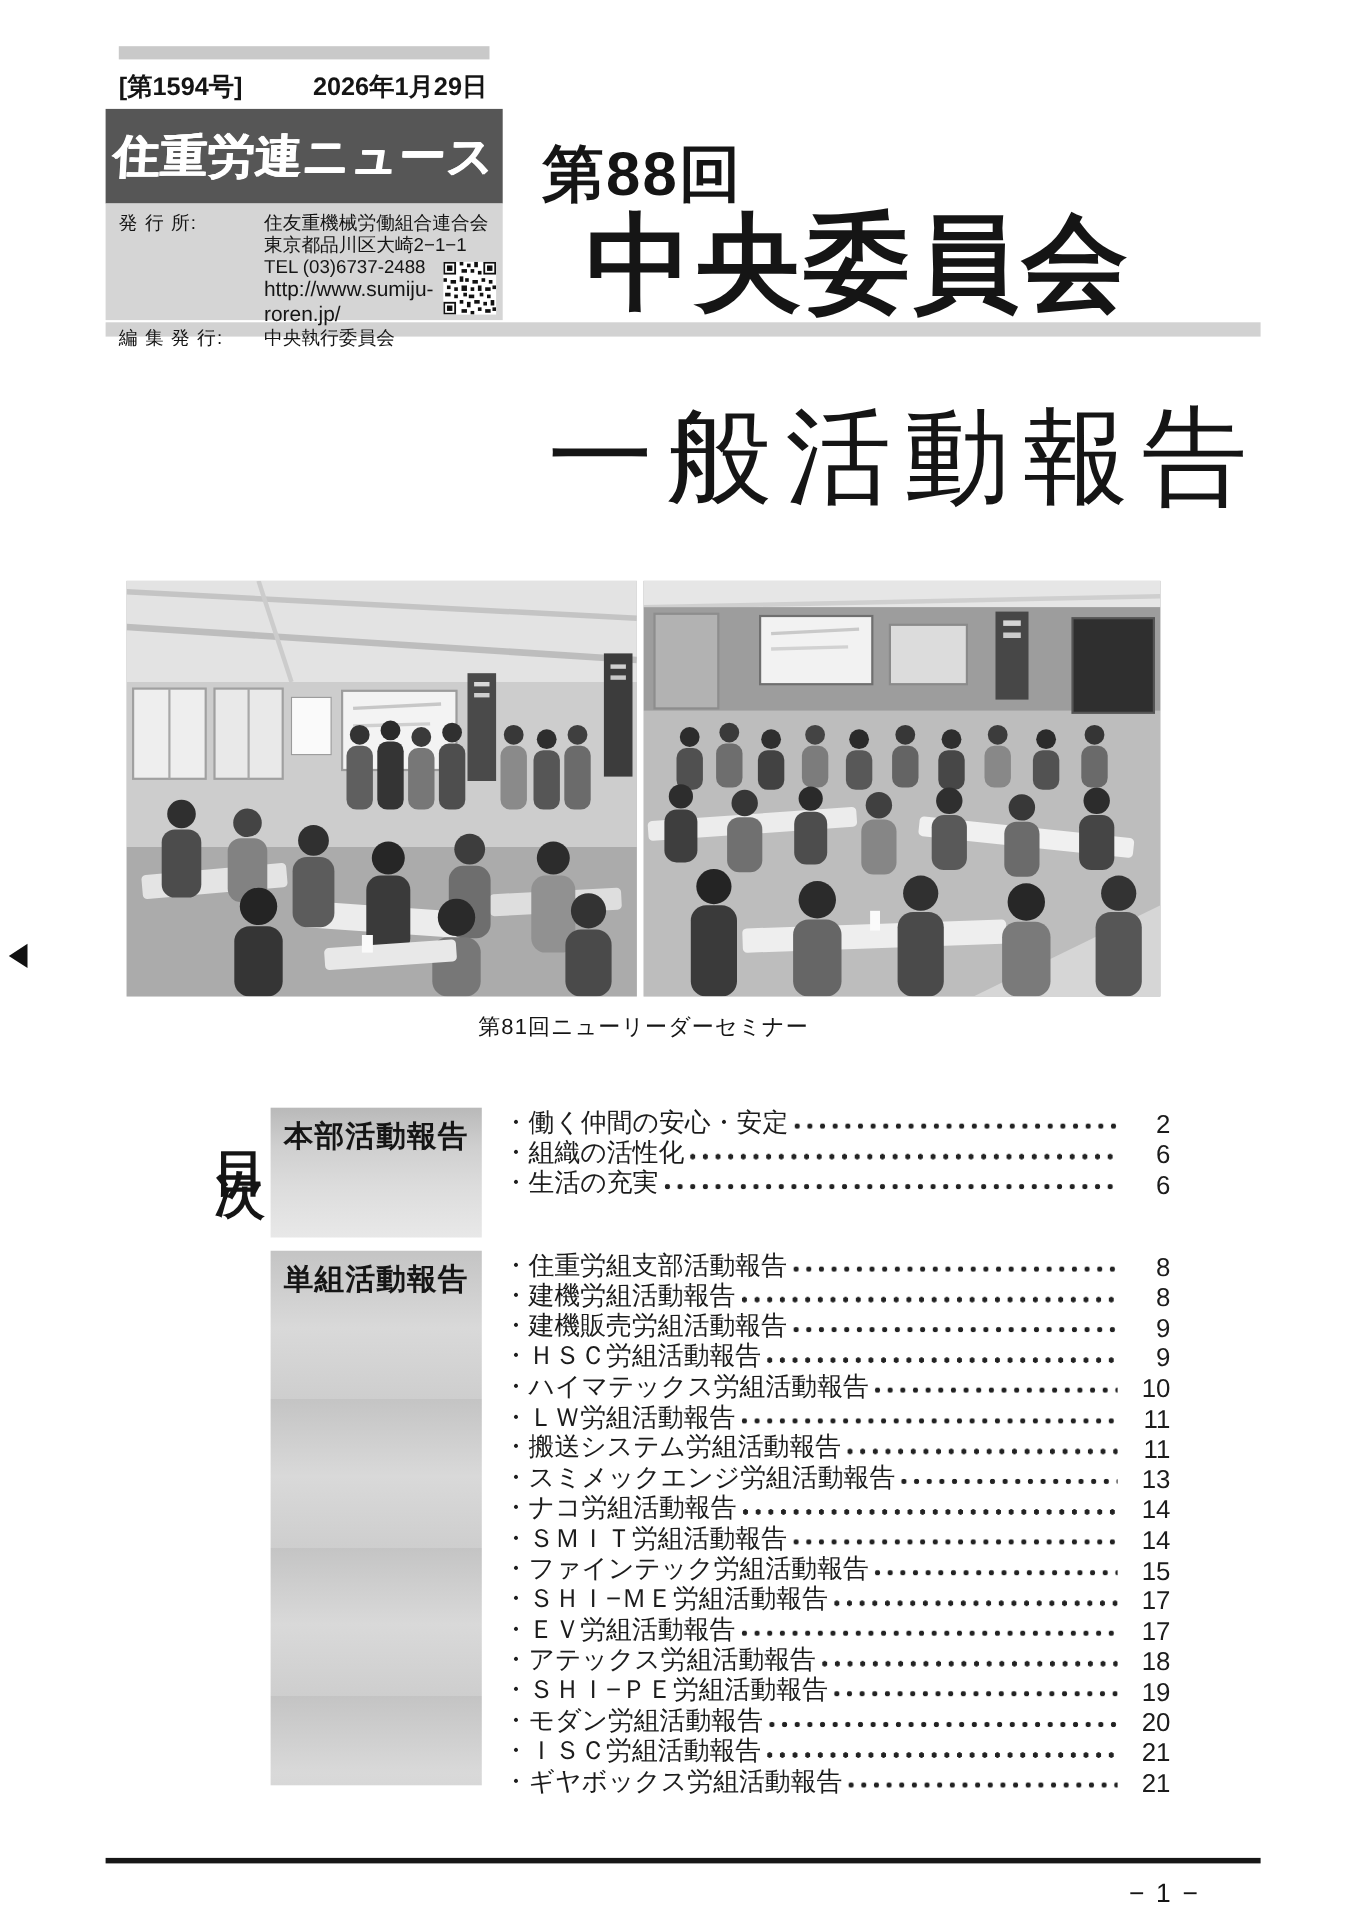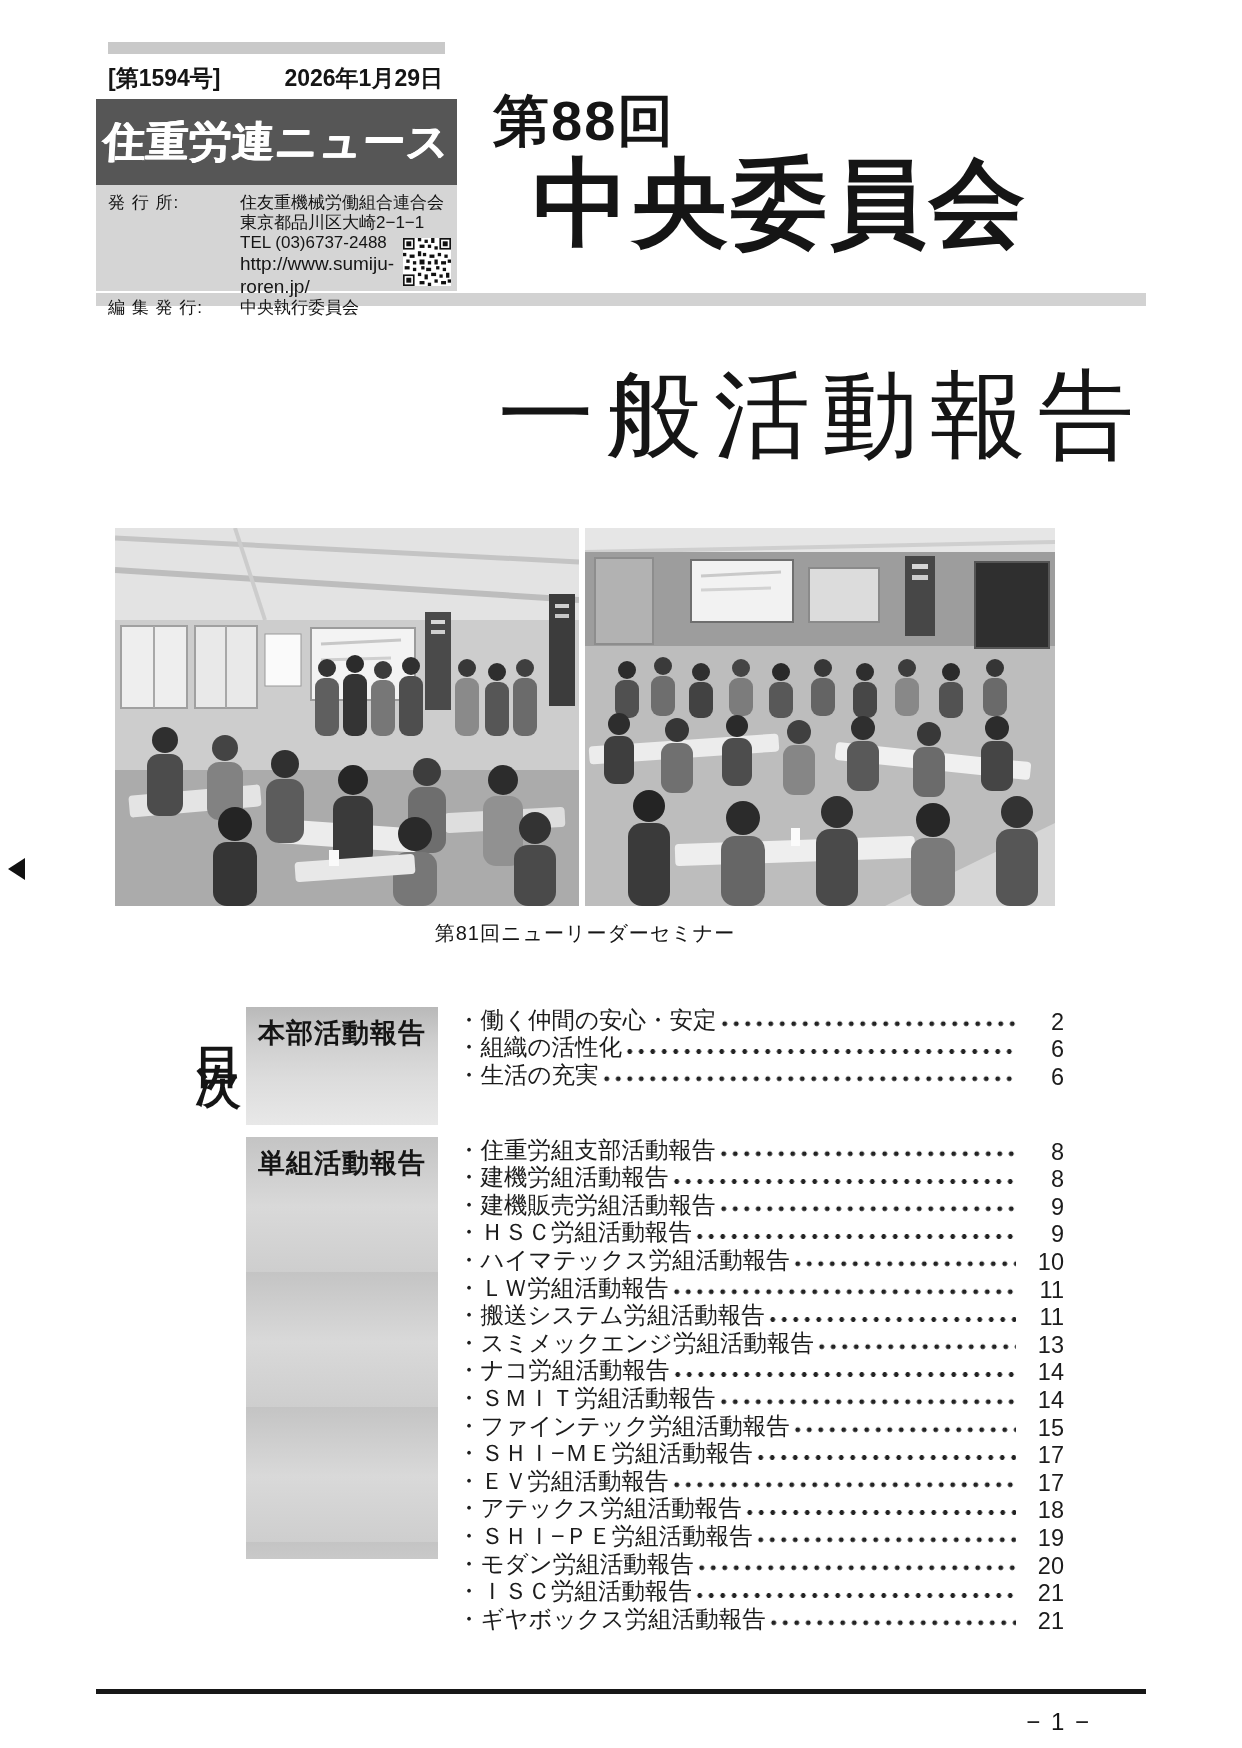--- a/index.html
+++ b/index.html
@@ -14,7 +14,7 @@
   .content{padding:42px 96px 0 96px;}
 
   
-  .header-row{display:flex;align-items:center;}
+  .header-row{display:flex;align-items:flex-end;}
   .masthead{width:361px;flex:0 0 361px;}
   .strip{height:12px;background:#c9c9c9;margin:0 12px 3px 12px;}
   .issue-row{

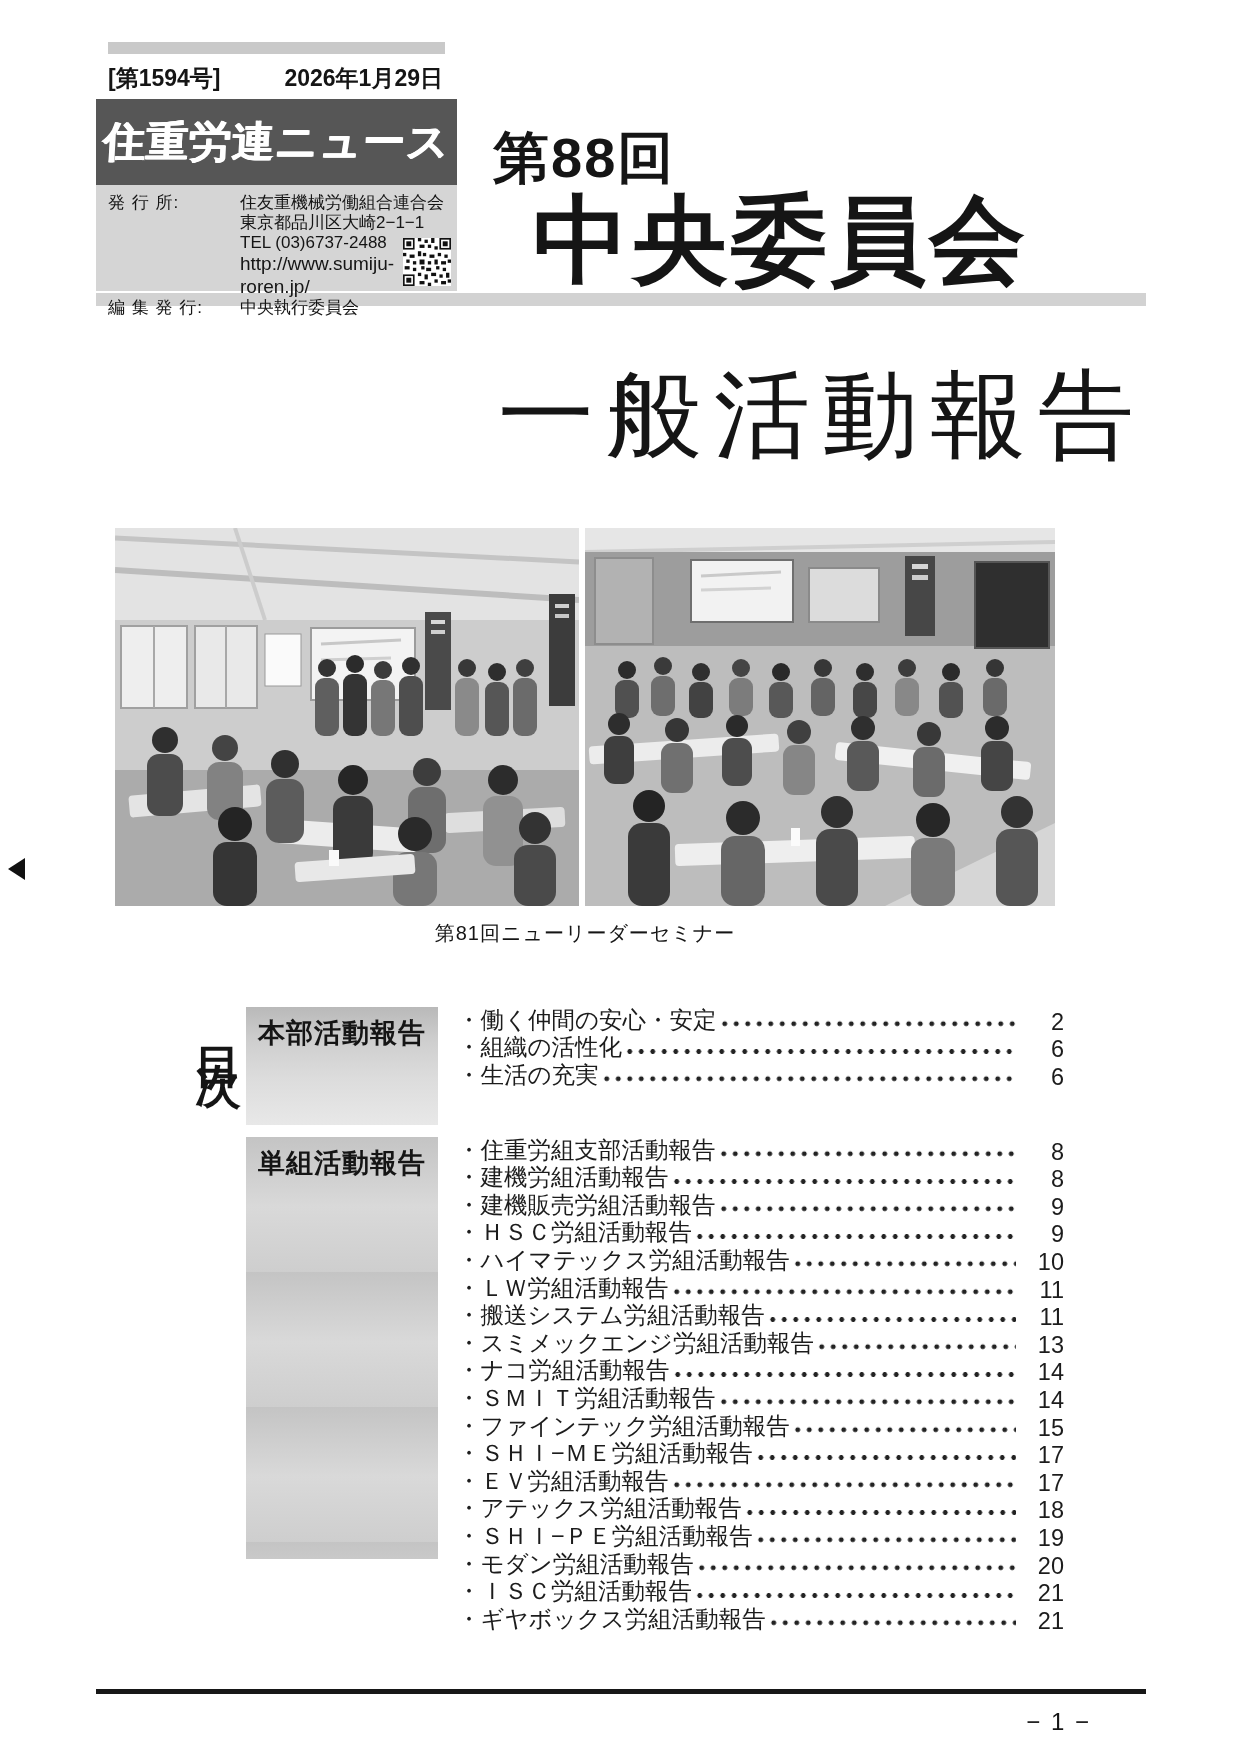--- a/index.html
+++ b/index.html
@@ -72,7 +72,7 @@
     font-size:27px;font-weight:bold;letter-spacing:1px;
   }
   .box-s1{height:118px;background:linear-gradient(180deg,#b9b9b9 0%,#cfcfcf 30%,#dcdcdc 60%,#e8e8e8 100%);}
-  .box-s2{height:422px;background:repeating-linear-gradient(180deg,#c4c4c4 0px,#d9d9d9 70px,#cecece 135px);}
+  .box-s2{height:486px;background:repeating-linear-gradient(180deg,#c4c4c4 0px,#d9d9d9 70px,#cecece 135px);}
   .toc-rows{flex:1;padding-top:1px;}
   .toc-row{display:flex;align-items:flex-end;height:27.6px;font-size:23.5px;color:#1c1c1c;white-space:nowrap;}
   .toc-text::before{content:"・";}

